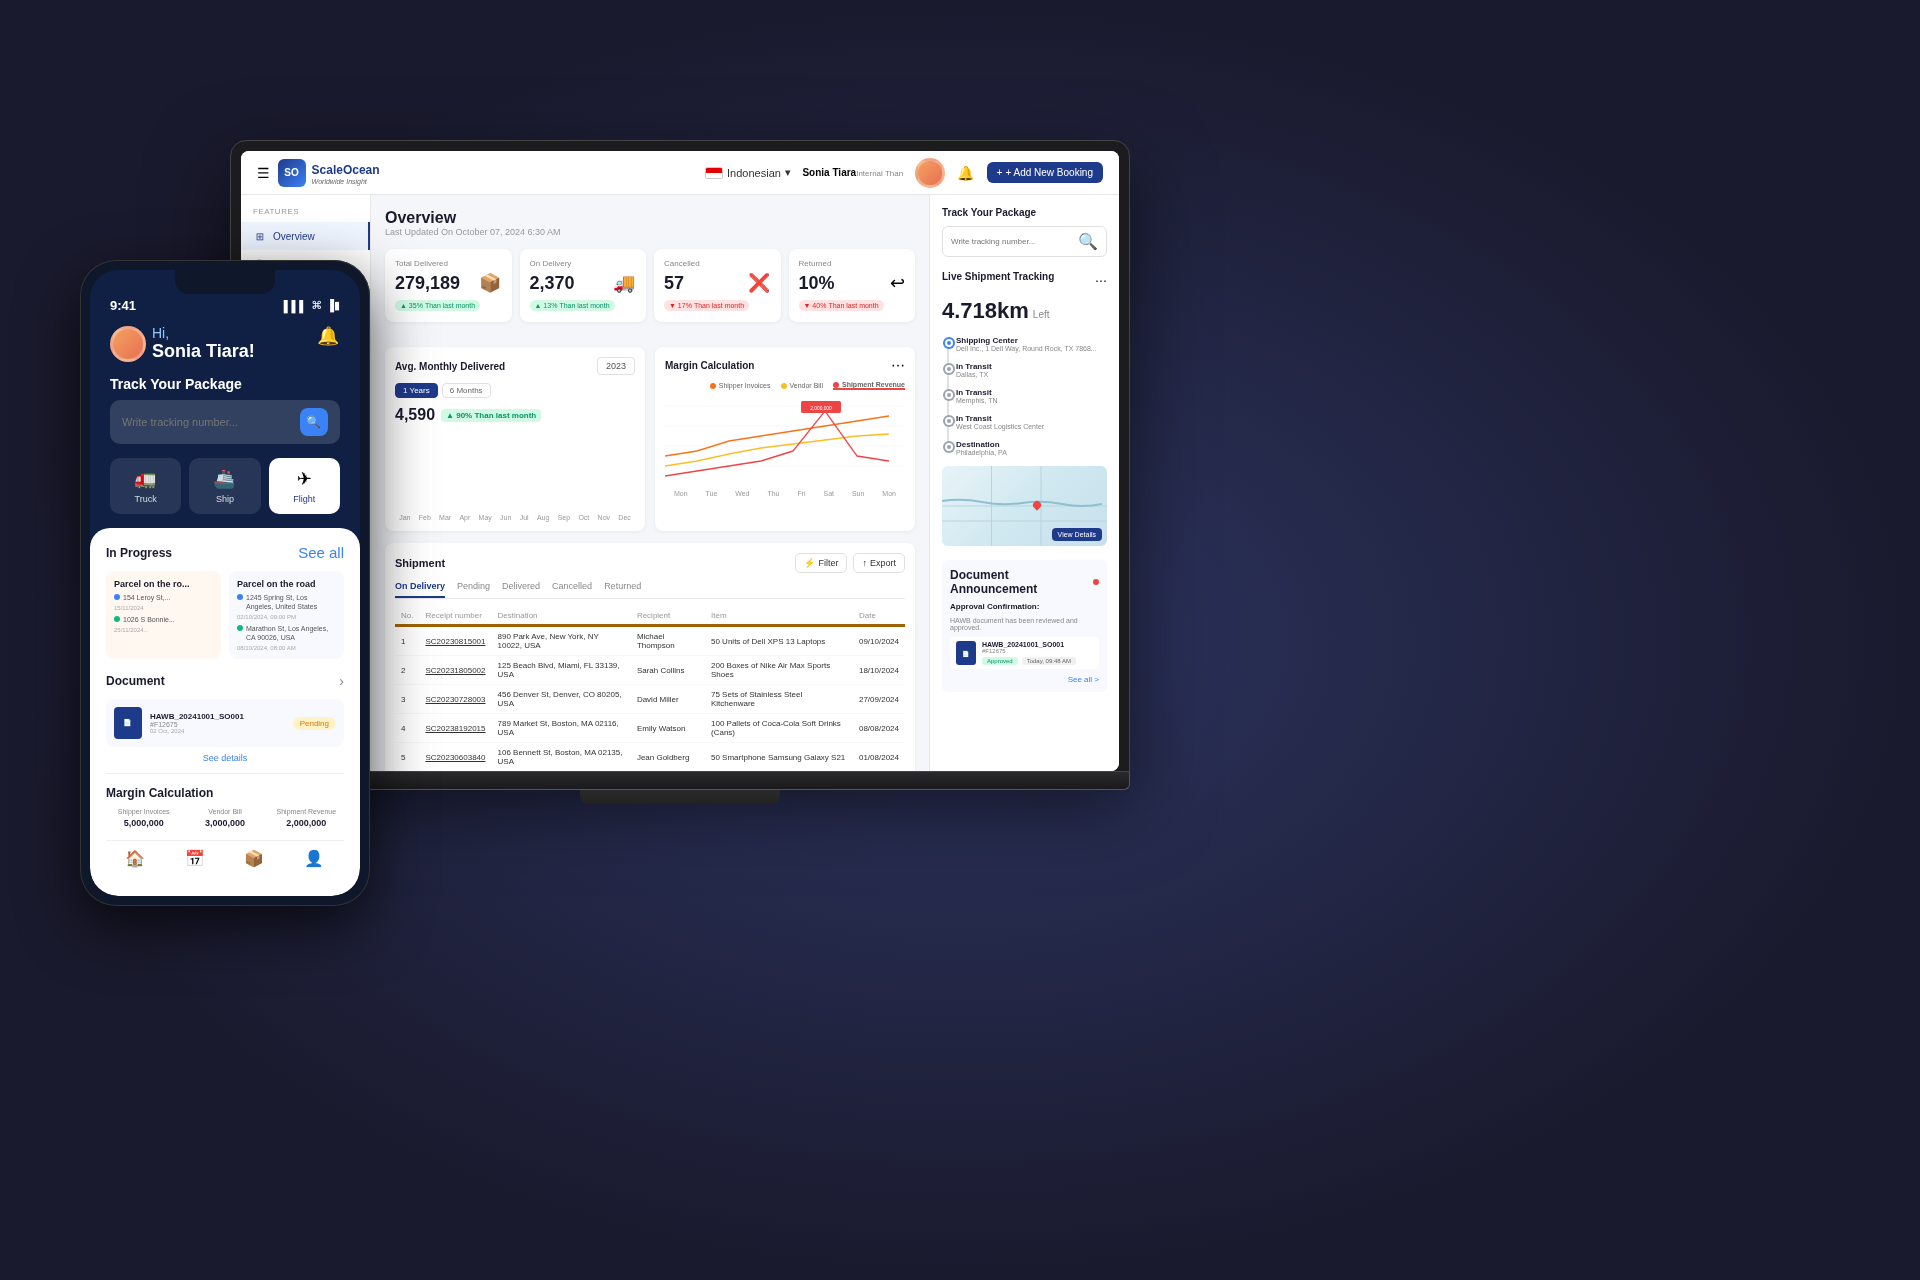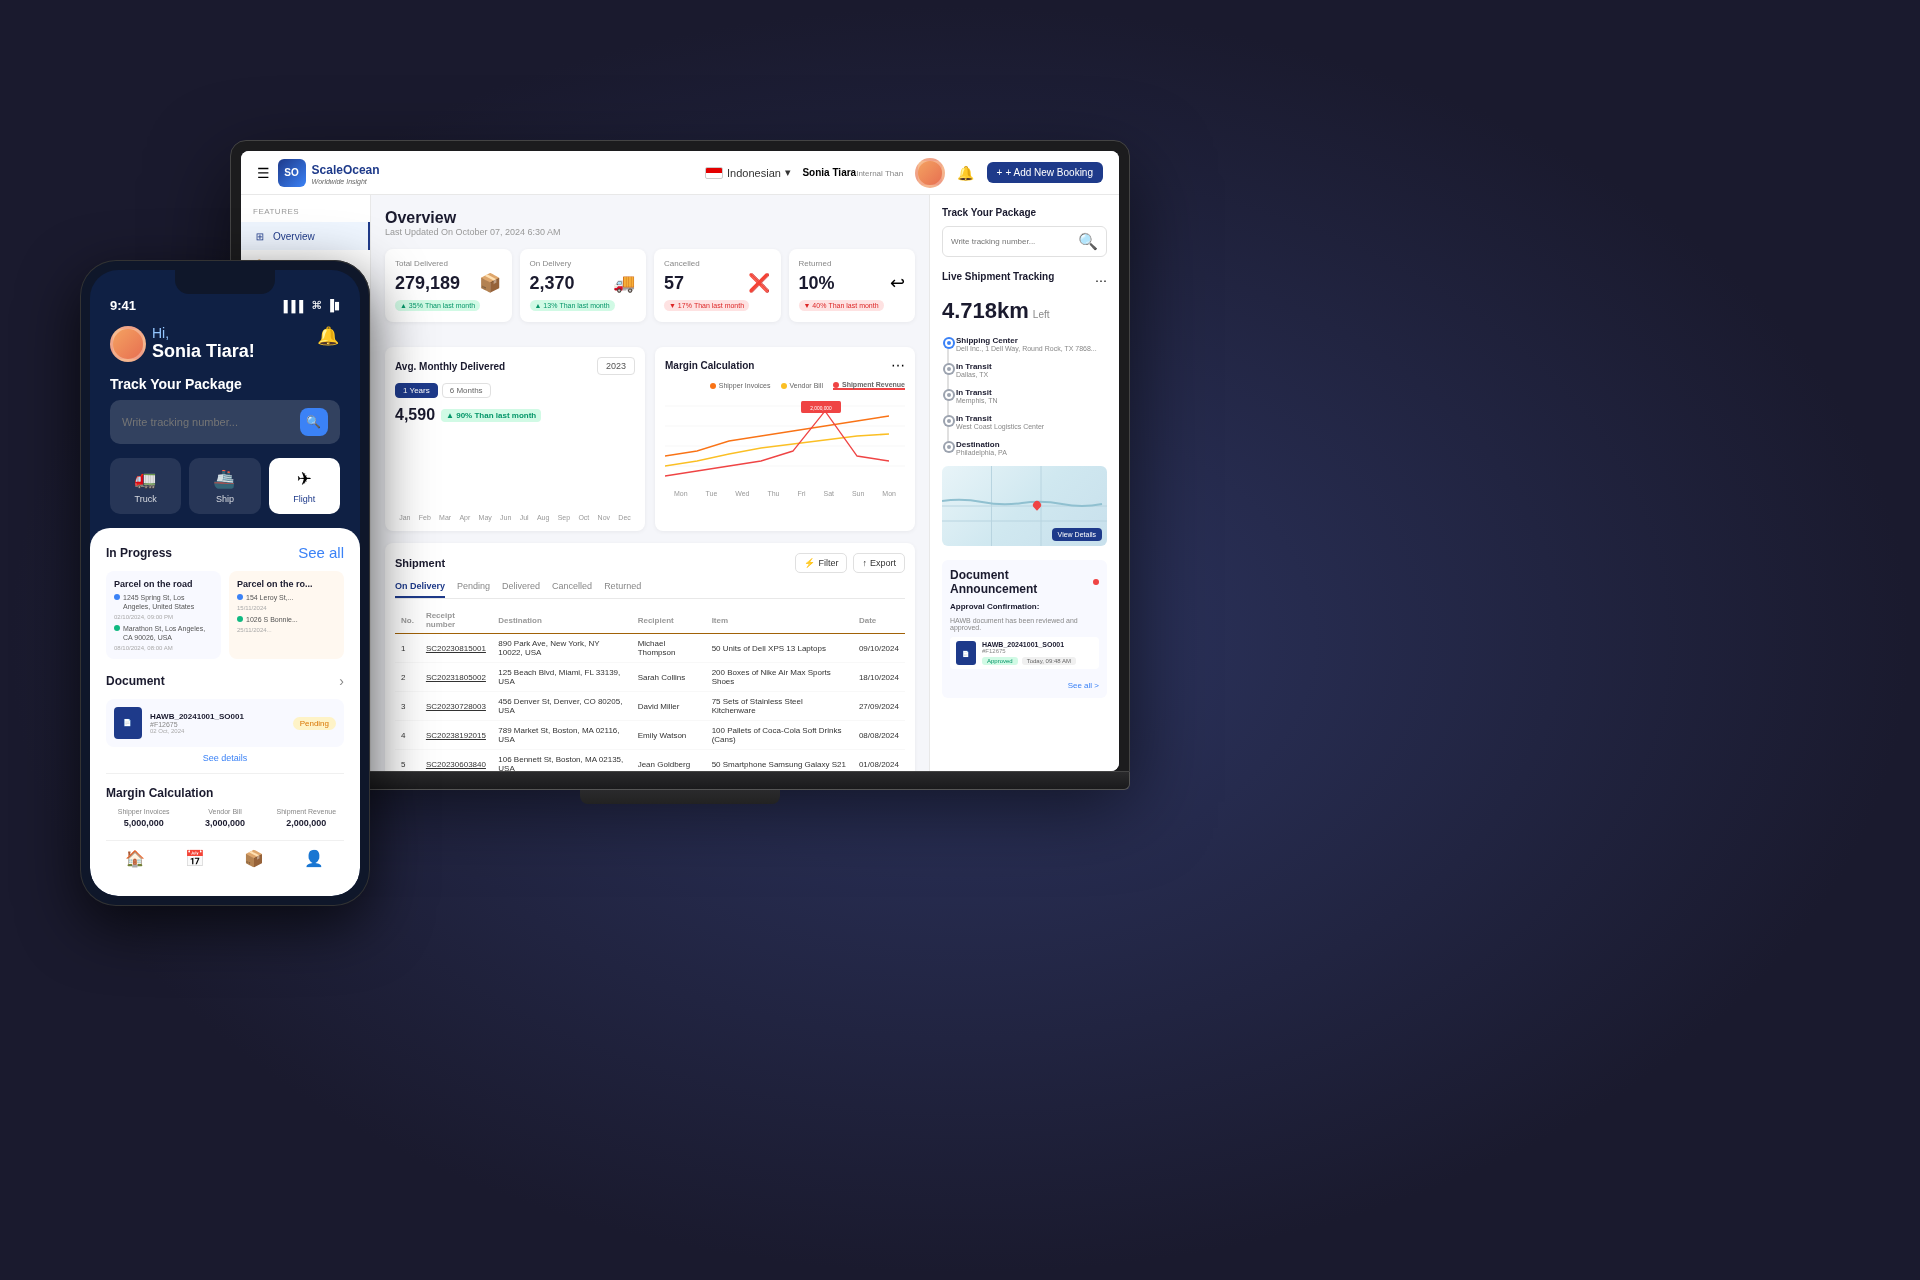--- a/index.html
+++ b/index.html
@@ -1541,6 +1541,19 @@
           </div>
 
           <div class="parcel-cards">
+            <div class="parcel-card second-col-parcel">
+              <div class="parcel-title">Parcel on the ro...</div>
+              <div class="parcel-address">
+                <div class="parcel-dot blue"></div>
+                <span>154 Leroy St,...</span>
+              </div>
+              <div class="parcel-date">15/11/2024</div>
+              <div class="parcel-address" style="margin-top:4px;">
+                <div class="parcel-dot green"></div>
+                <span>1026 S Bonnie...</span>
+              </div>
+              <div class="parcel-date">25/11/2024...</div>
+            </div>
             <div class="parcel-card">
               <div class="parcel-title">Parcel on the road</div>
               <div class="parcel-address">
@@ -1553,19 +1566,6 @@
                 <span>Marathon St, Los Angeles, CA 90026, USA</span>
               </div>
               <div class="parcel-date">08/10/2024, 08:00 AM</div>
-            </div>
-            <div class="parcel-card second-col-parcel">
-              <div class="parcel-title">Parcel on the ro...</div>
-              <div class="parcel-address">
-                <div class="parcel-dot blue"></div>
-                <span>154 Leroy St,...</span>
-              </div>
-              <div class="parcel-date">15/11/2024</div>
-              <div class="parcel-address" style="margin-top:4px;">
-                <div class="parcel-dot green"></div>
-                <span>1026 S Bonnie...</span>
-              </div>
-              <div class="parcel-date">25/11/2024...</div>
             </div>
           </div>
 

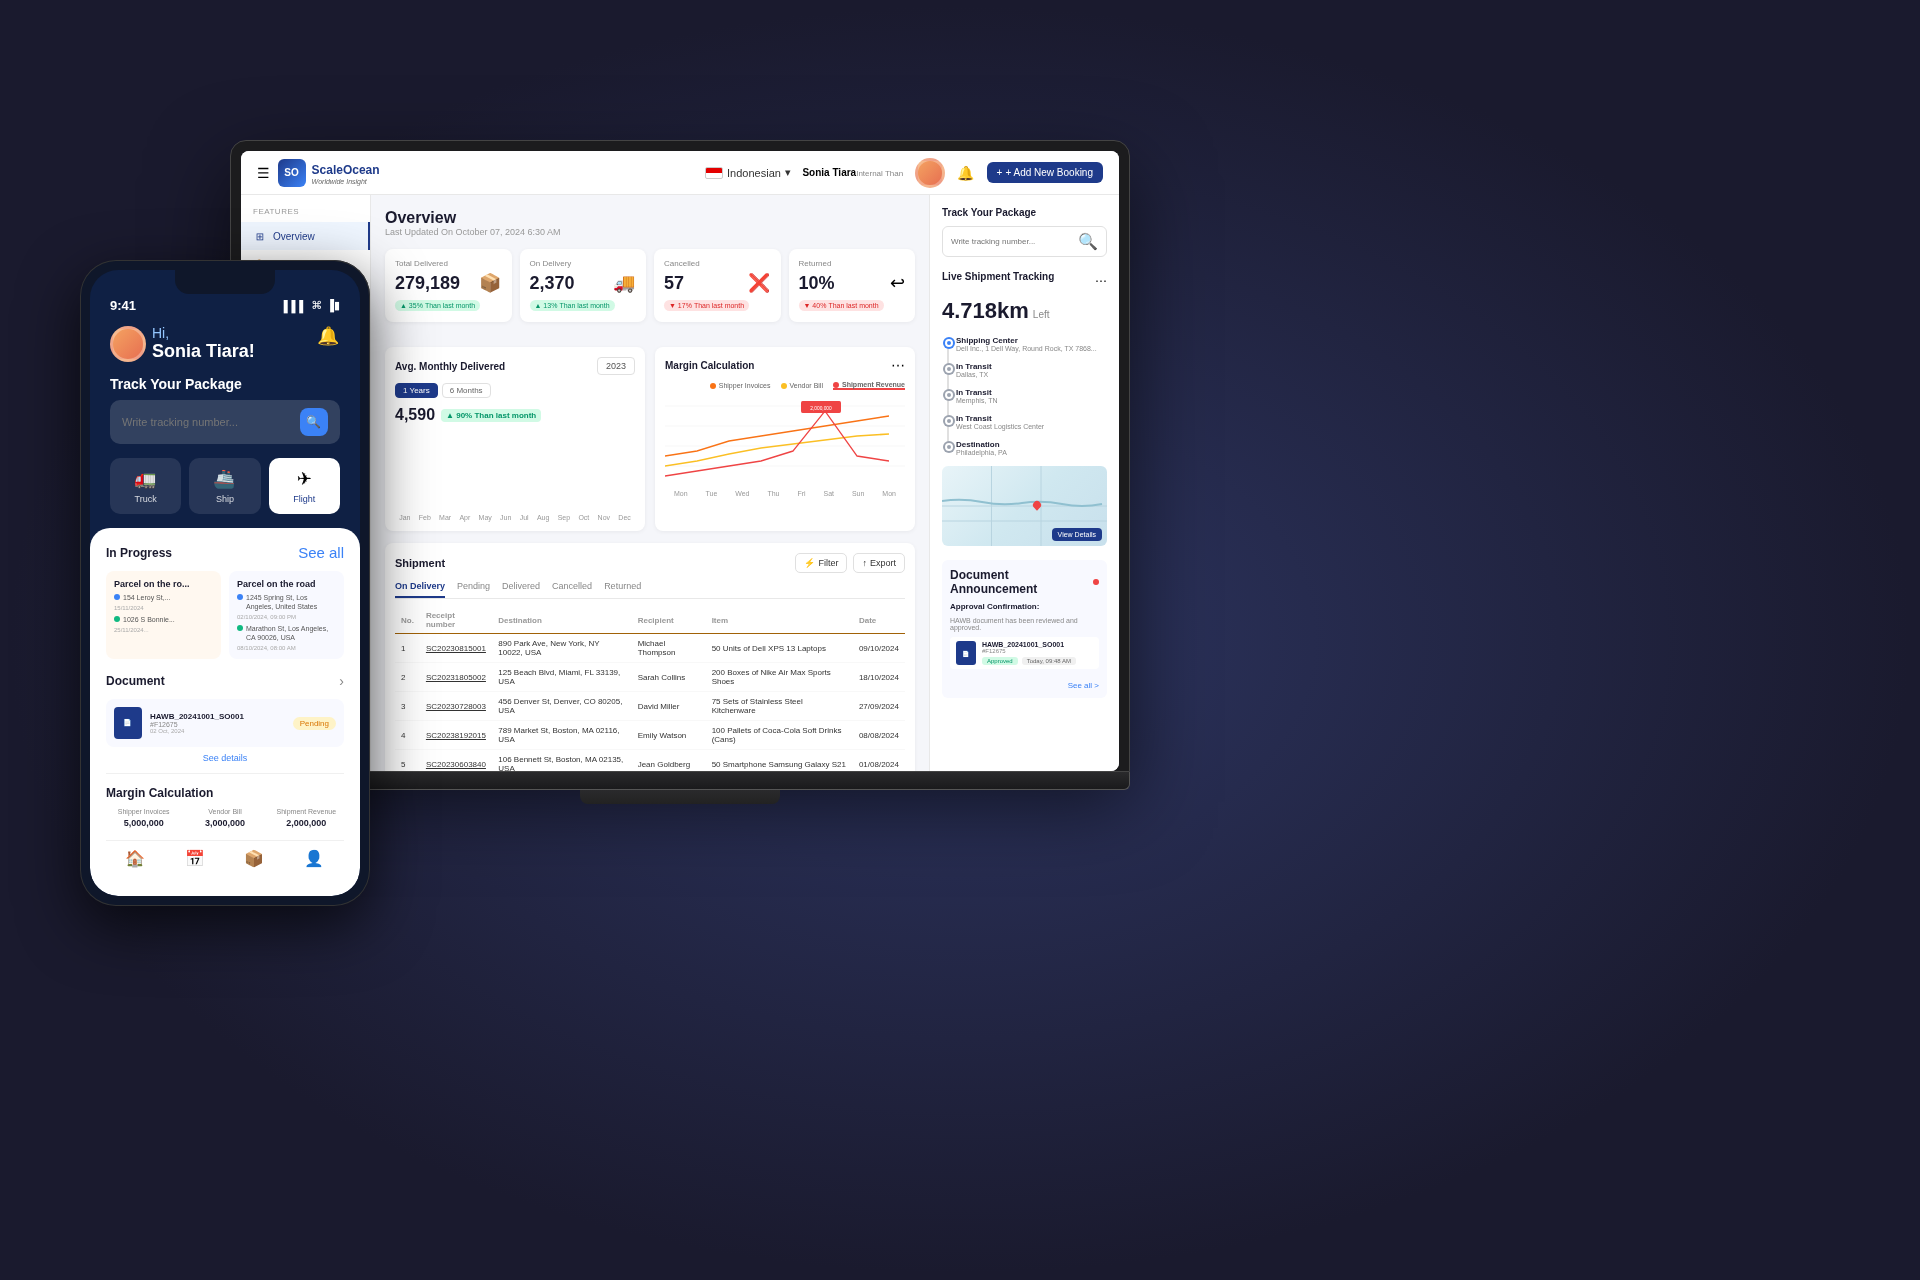--- a/index.html
+++ b/index.html
@@ -413,8 +413,8 @@
       color: #999;
       text-align: left;
       padding: 4px 6px;
-      border-bottom: 1px solid #a16207;
-      font-weight: 700;
+      border-bottom: 3px solid #a16207;
+      font-weight: 400;
     }
 
     .data-table td {

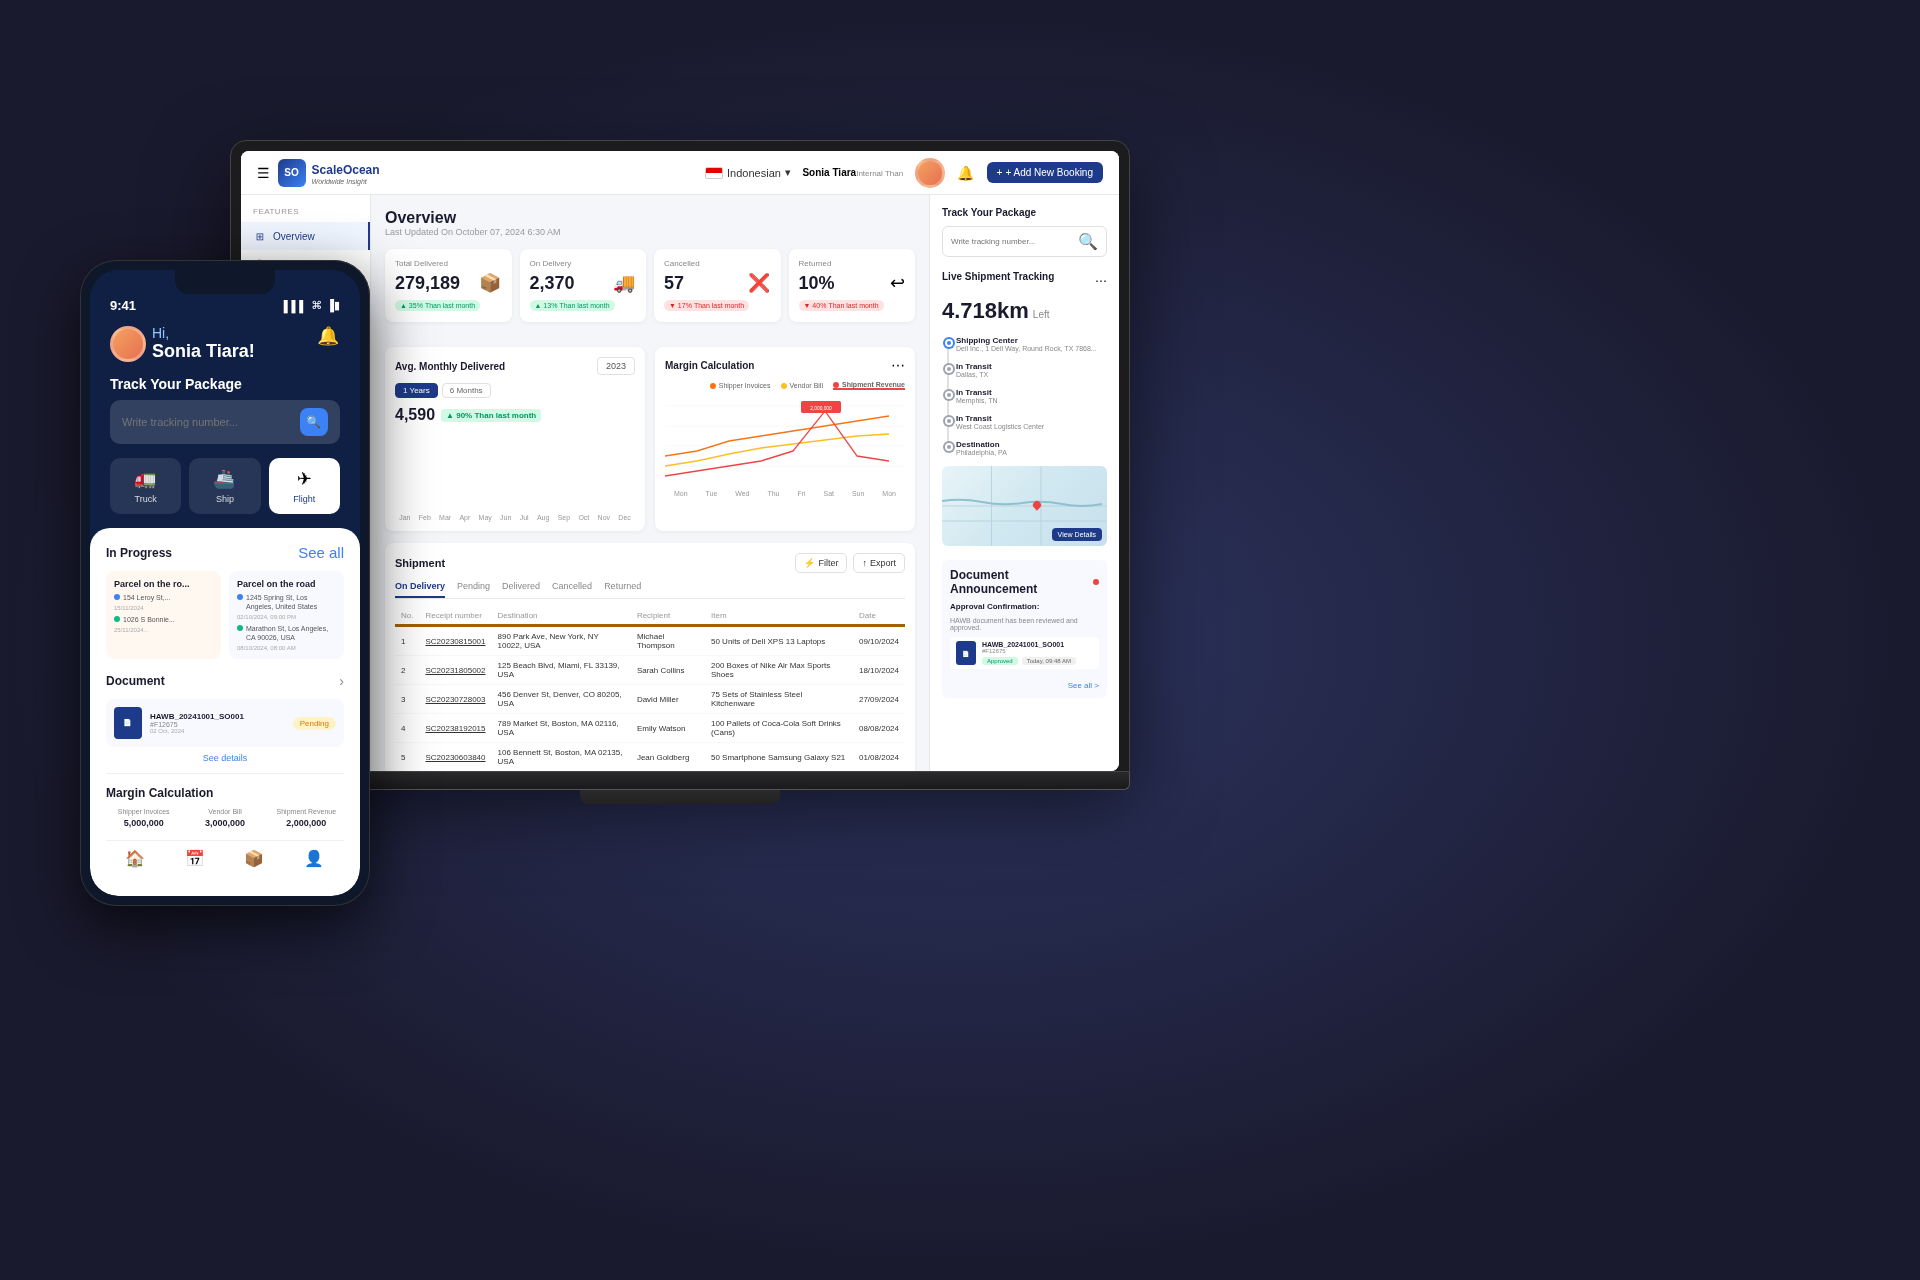--- a/index.html
+++ b/index.html
@@ -1472,7 +1472,7 @@
                     </div>
                   </div>
                 </div>
-                <div style="text-align:right;margin-top:12px;font-size:8px;color:#3b82f6;cursor:pointer;">See all &gt;</div>
+                <div style="text-align:right;margin-top:6px;font-size:8px;color:#3b82f6;cursor:pointer;">See all &gt;</div>
               </div>
             </div>
           </div>

